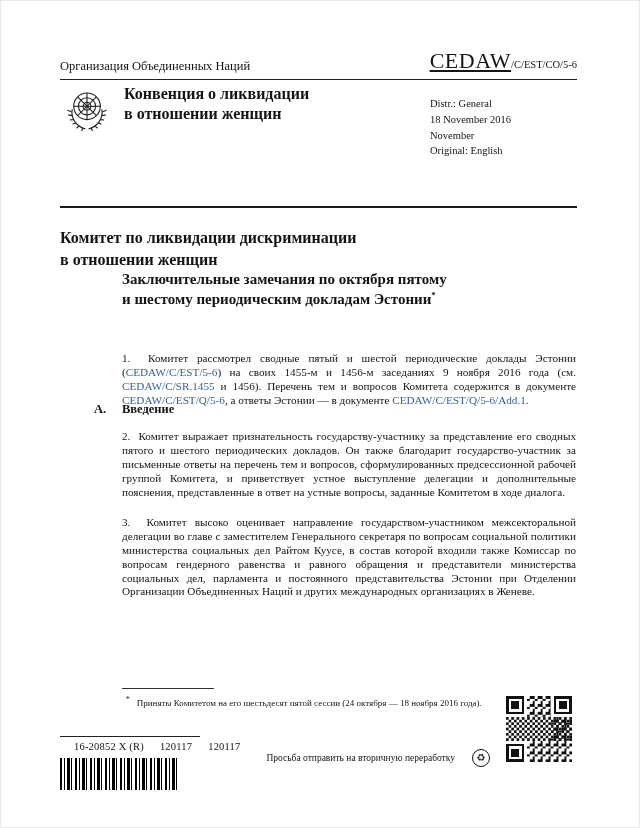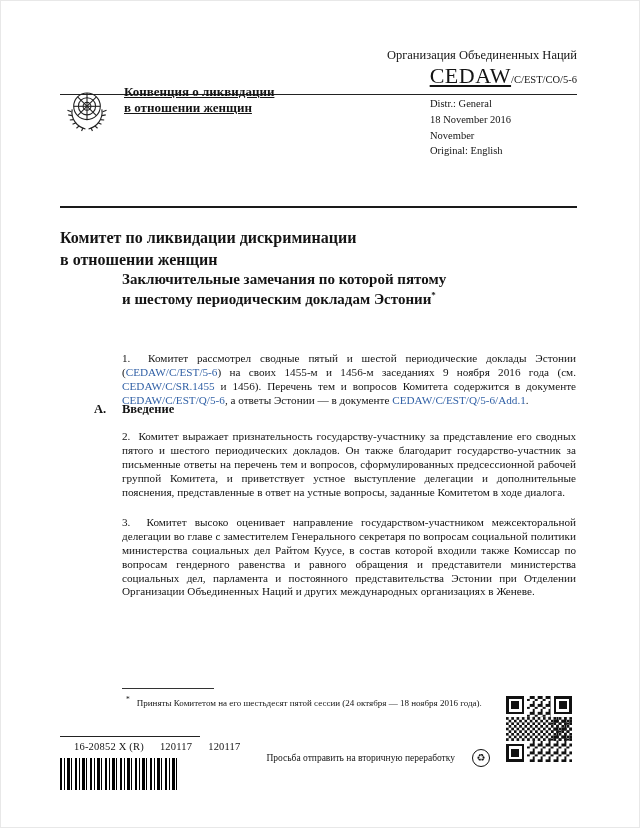--- a/index.html
+++ b/index.html
@@ -18,7 +18,7 @@
   .top-header {
     position: absolute; left: 60px; right: 63px; top: 48px;
     display: flex; justify-content: space-between; align-items: flex-end;
-    border-bottom: 1px solid #222; padding-bottom: 5px; flex-direction: column;
+    border-bottom: 1px solid #222; padding-bottom: 5px;
   }
   .org { font-size: 12.5px; }
   .symbol { white-space: nowrap; }

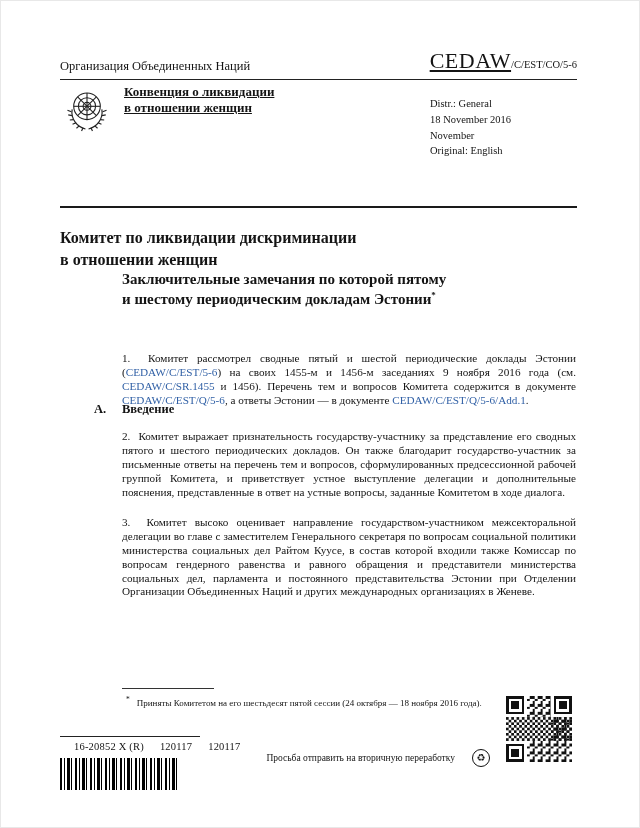--- a/index.html
+++ b/index.html
@@ -28,7 +28,7 @@
   
   .masthead { position: absolute; left: 62px; right: 63px; top: 82px; height: 122px; }
   .emblem { position: absolute; left: 0; top: 4px; width: 50px; height: 50px; }
-  .conv-title { position: absolute; left: 62px; top: 2px; font-weight: bold; font-size: 13px; line-height: 1.22; text-decoration: underline; }
+  .conv-title { position: absolute; left: 62px; top: 2px; font-weight: bold; font-size: 16px; line-height: 1.22; }
   .meta { position: absolute; left: 368px; top: 14px; font-size: 10.5px; line-height: 1.5; }
 
   .thick-rule { position: absolute; left: 60px; right: 63px; top: 206px; border-top: 2px solid #1a1a1a; }

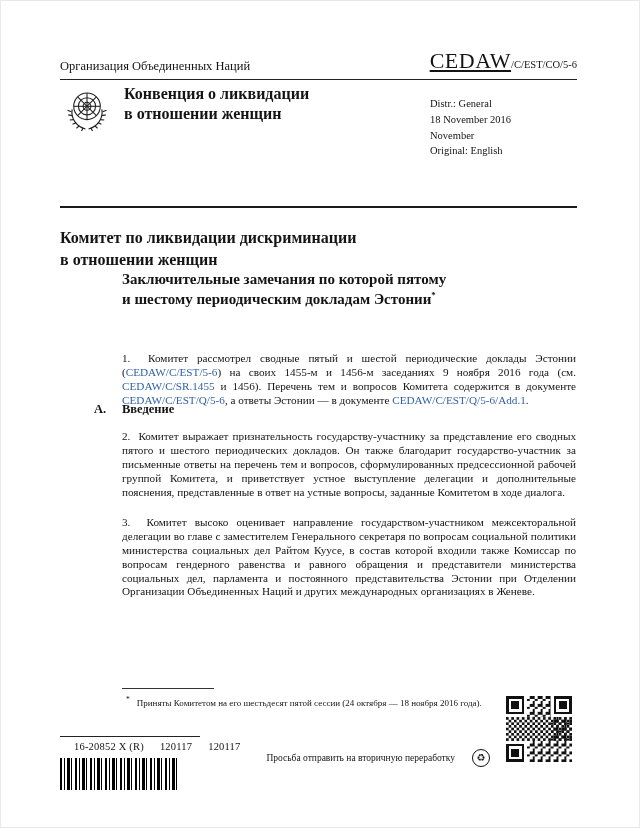--- a/index.html
+++ b/index.html
@@ -116,7 +116,7 @@
     <div>в отношении женщин</div>
   </div>
 
-  <h1 class="doc-title"><span>Заключительные замечания по которой пятому</span><br><span>и шестому периодическим докладам Эстонии</span><sup class="tmark">*</sup></h1>
+  <h1 class="doc-title"><span>Заключительные замечания по октября пятому</span><br><span>и шестому периодическим докладам Эстонии</span><sup class="tmark">*</sup></h1>
 
   <p class="para p1"><span>1.&nbsp;&nbsp;Комитет рассмотрел сводные пятый и шестой периодические доклады Эстонии (</span><a class="link">CEDAW/C/EST/5-6</a><span>) на своих 1455-м и 1456-м заседаниях 9 ноября 2016 года (см. </span><a class="link">CEDAW/C/SR.1455</a><span> и 1456). Перечень тем и вопросов Комитета содержится в документе </span><a class="link">CEDAW/C/EST/Q/5-6</a><span>, а ответы Эстонии — в документе </span><a class="link">CEDAW/C/EST/Q/5-6/Add.1</a><span>.</span></p>
 

